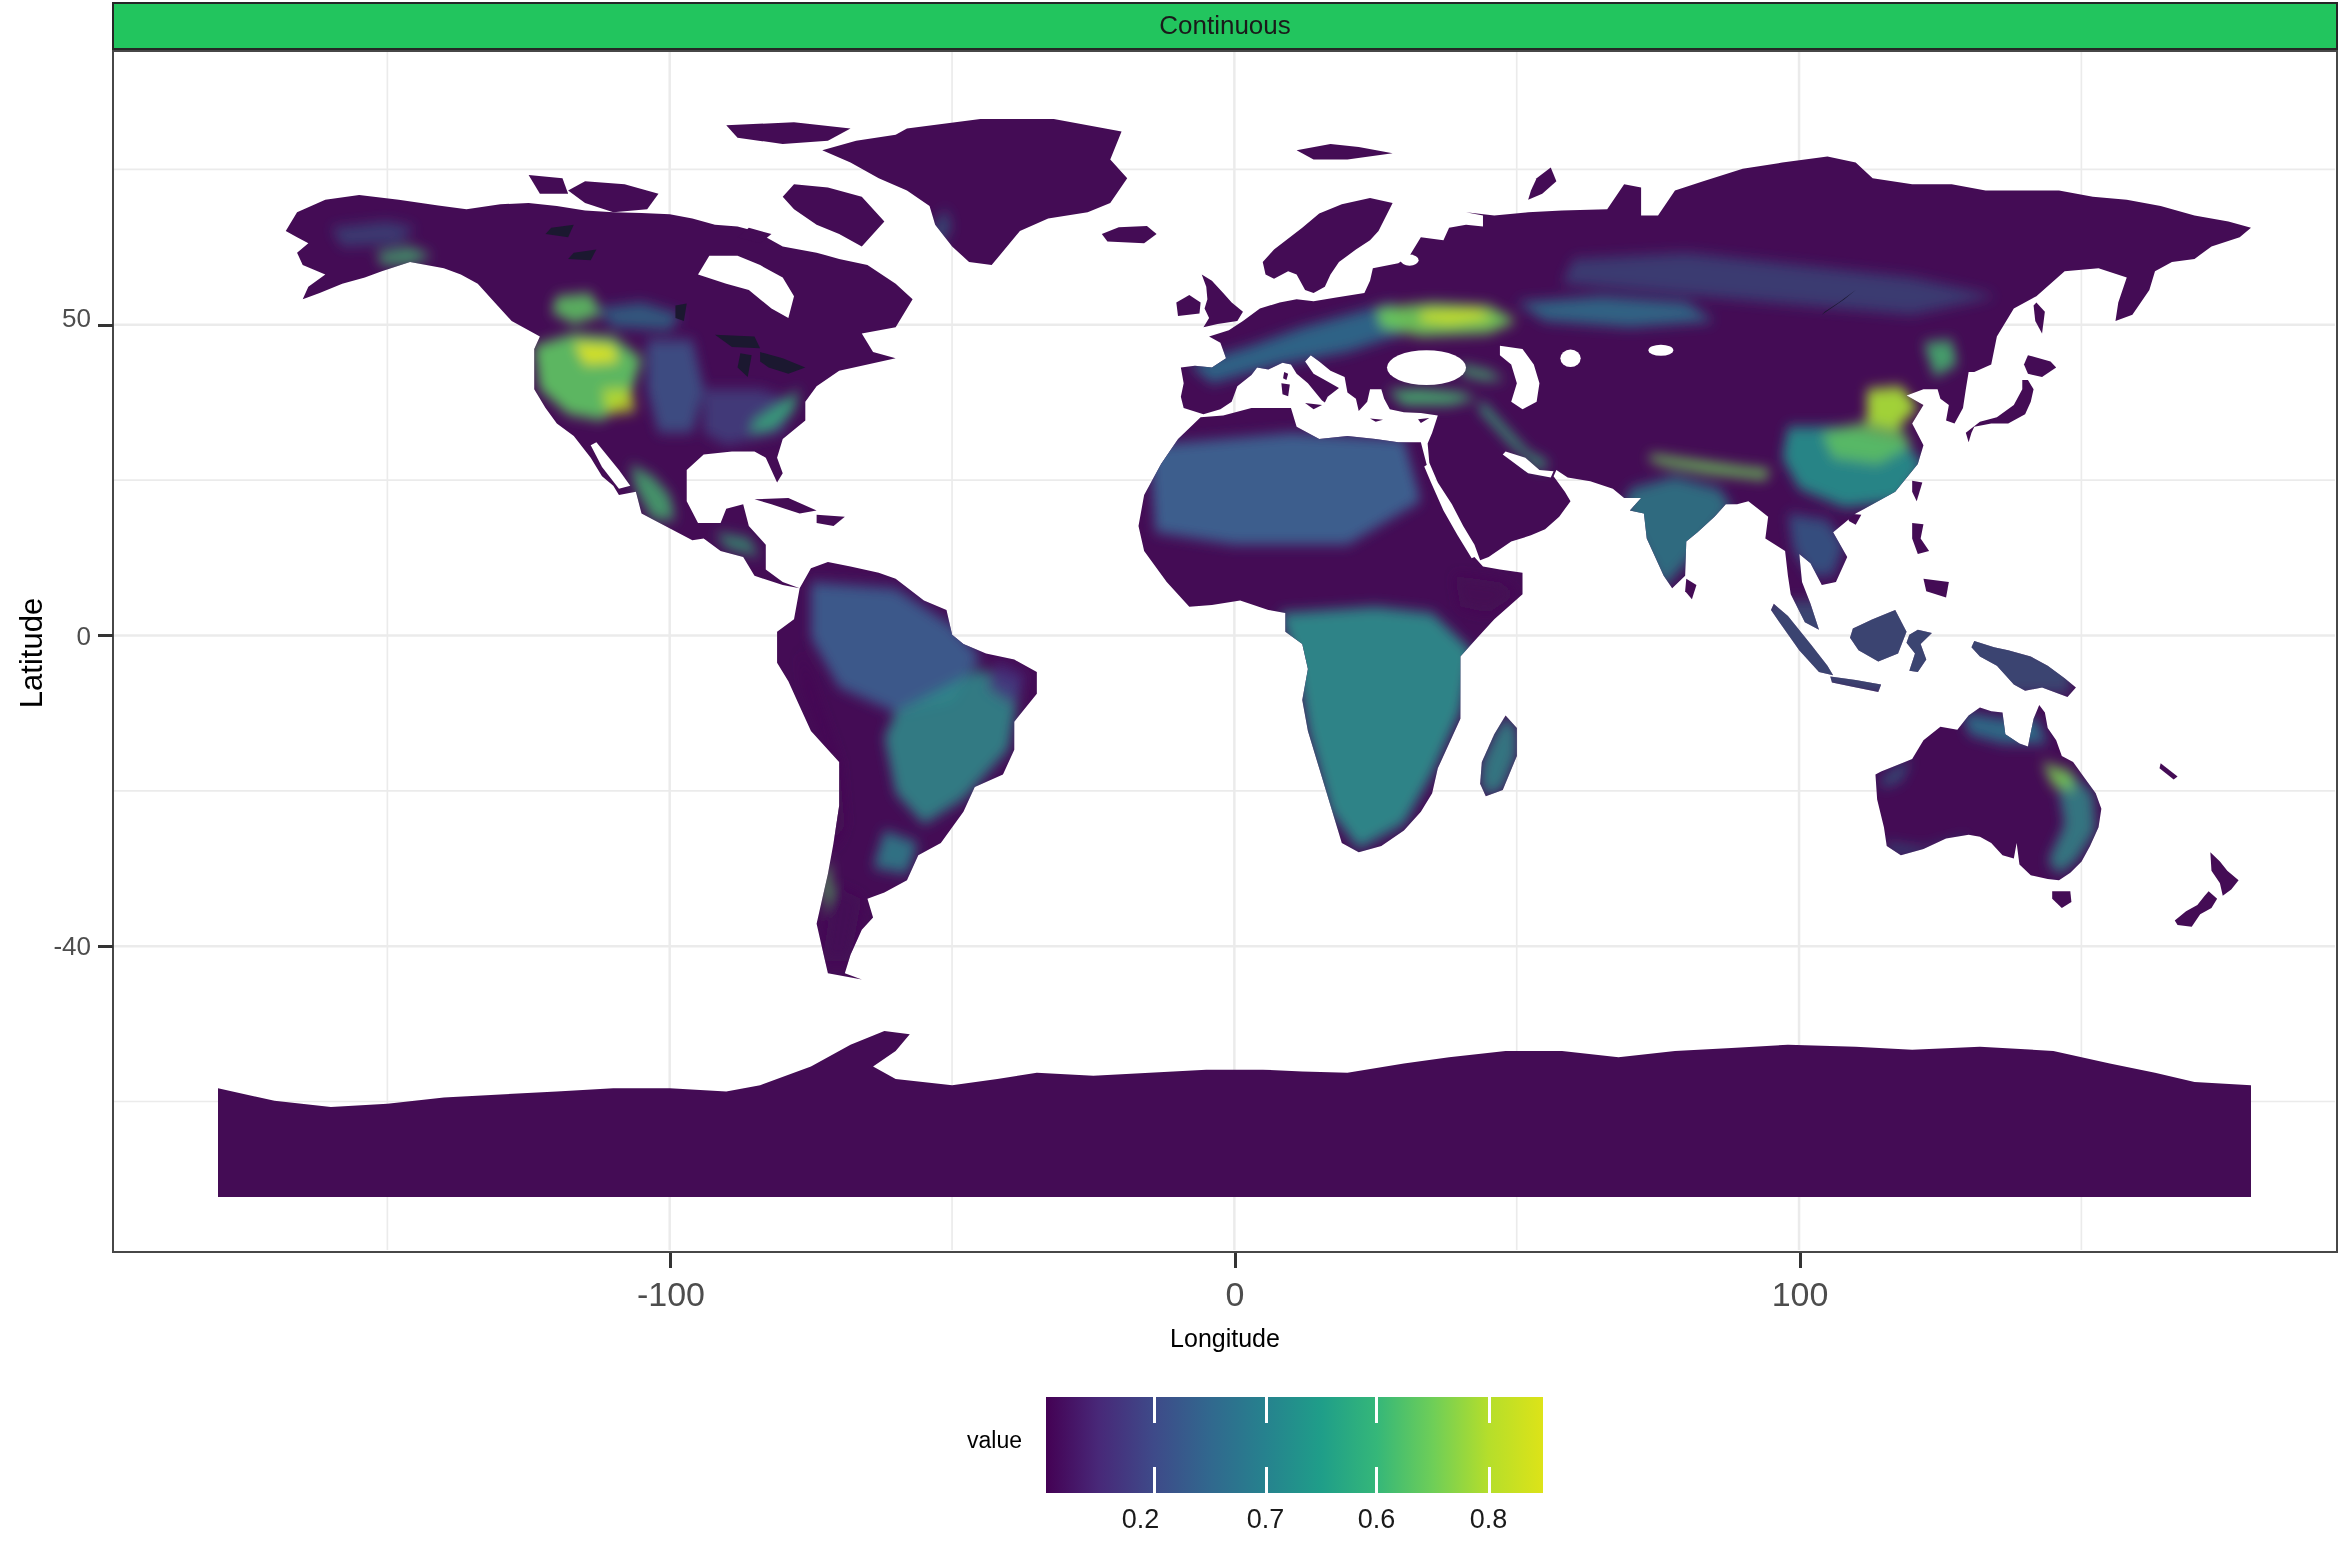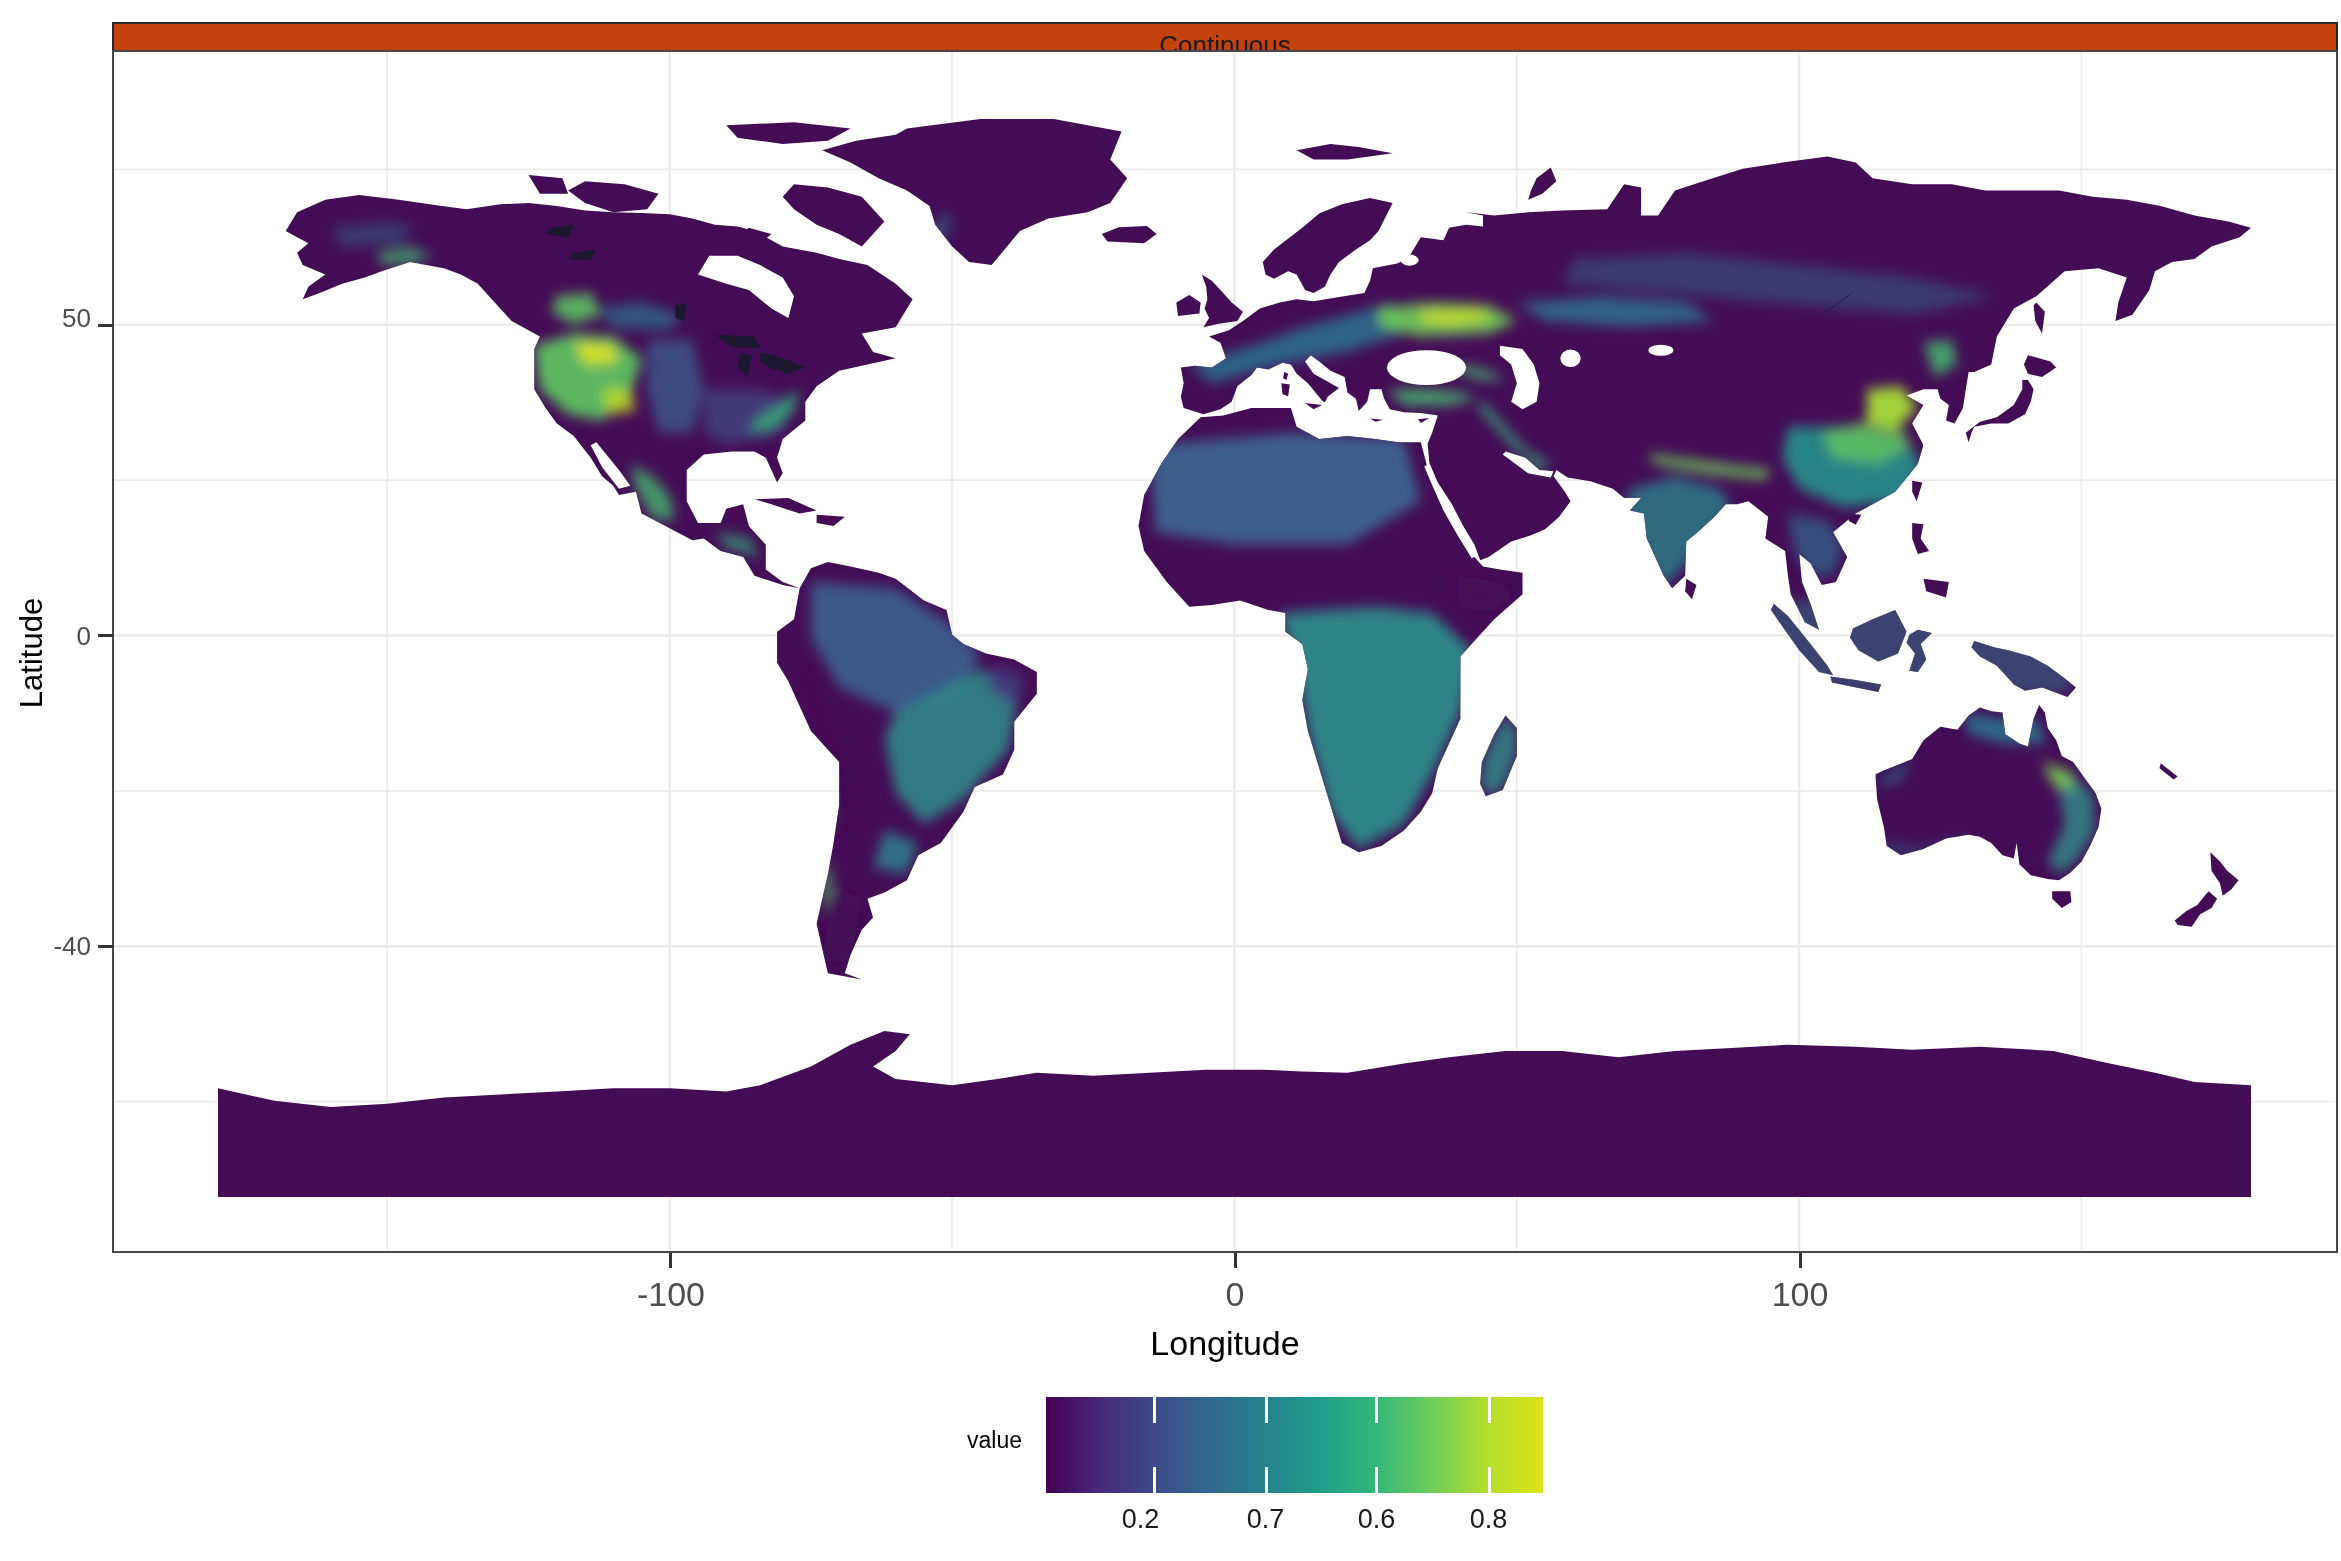--- a/index.html
+++ b/index.html
@@ -8,8 +8,8 @@
 
   
   .strip{position:absolute;left:112px;top:1.7px;width:2226px;height:48px;
-         background:#c2410c;border:2.5px solid #262626;box-sizing:border-box;
-         display:flex;align-items:center;justify-content:center;margin-top:20px;}
+         background:#22c55e;border:2.5px solid #262626;box-sizing:border-box;
+         display:flex;align-items:center;justify-content:center;}
   .strip span{font-size:26px;color:#1a1a1a;}
 
   

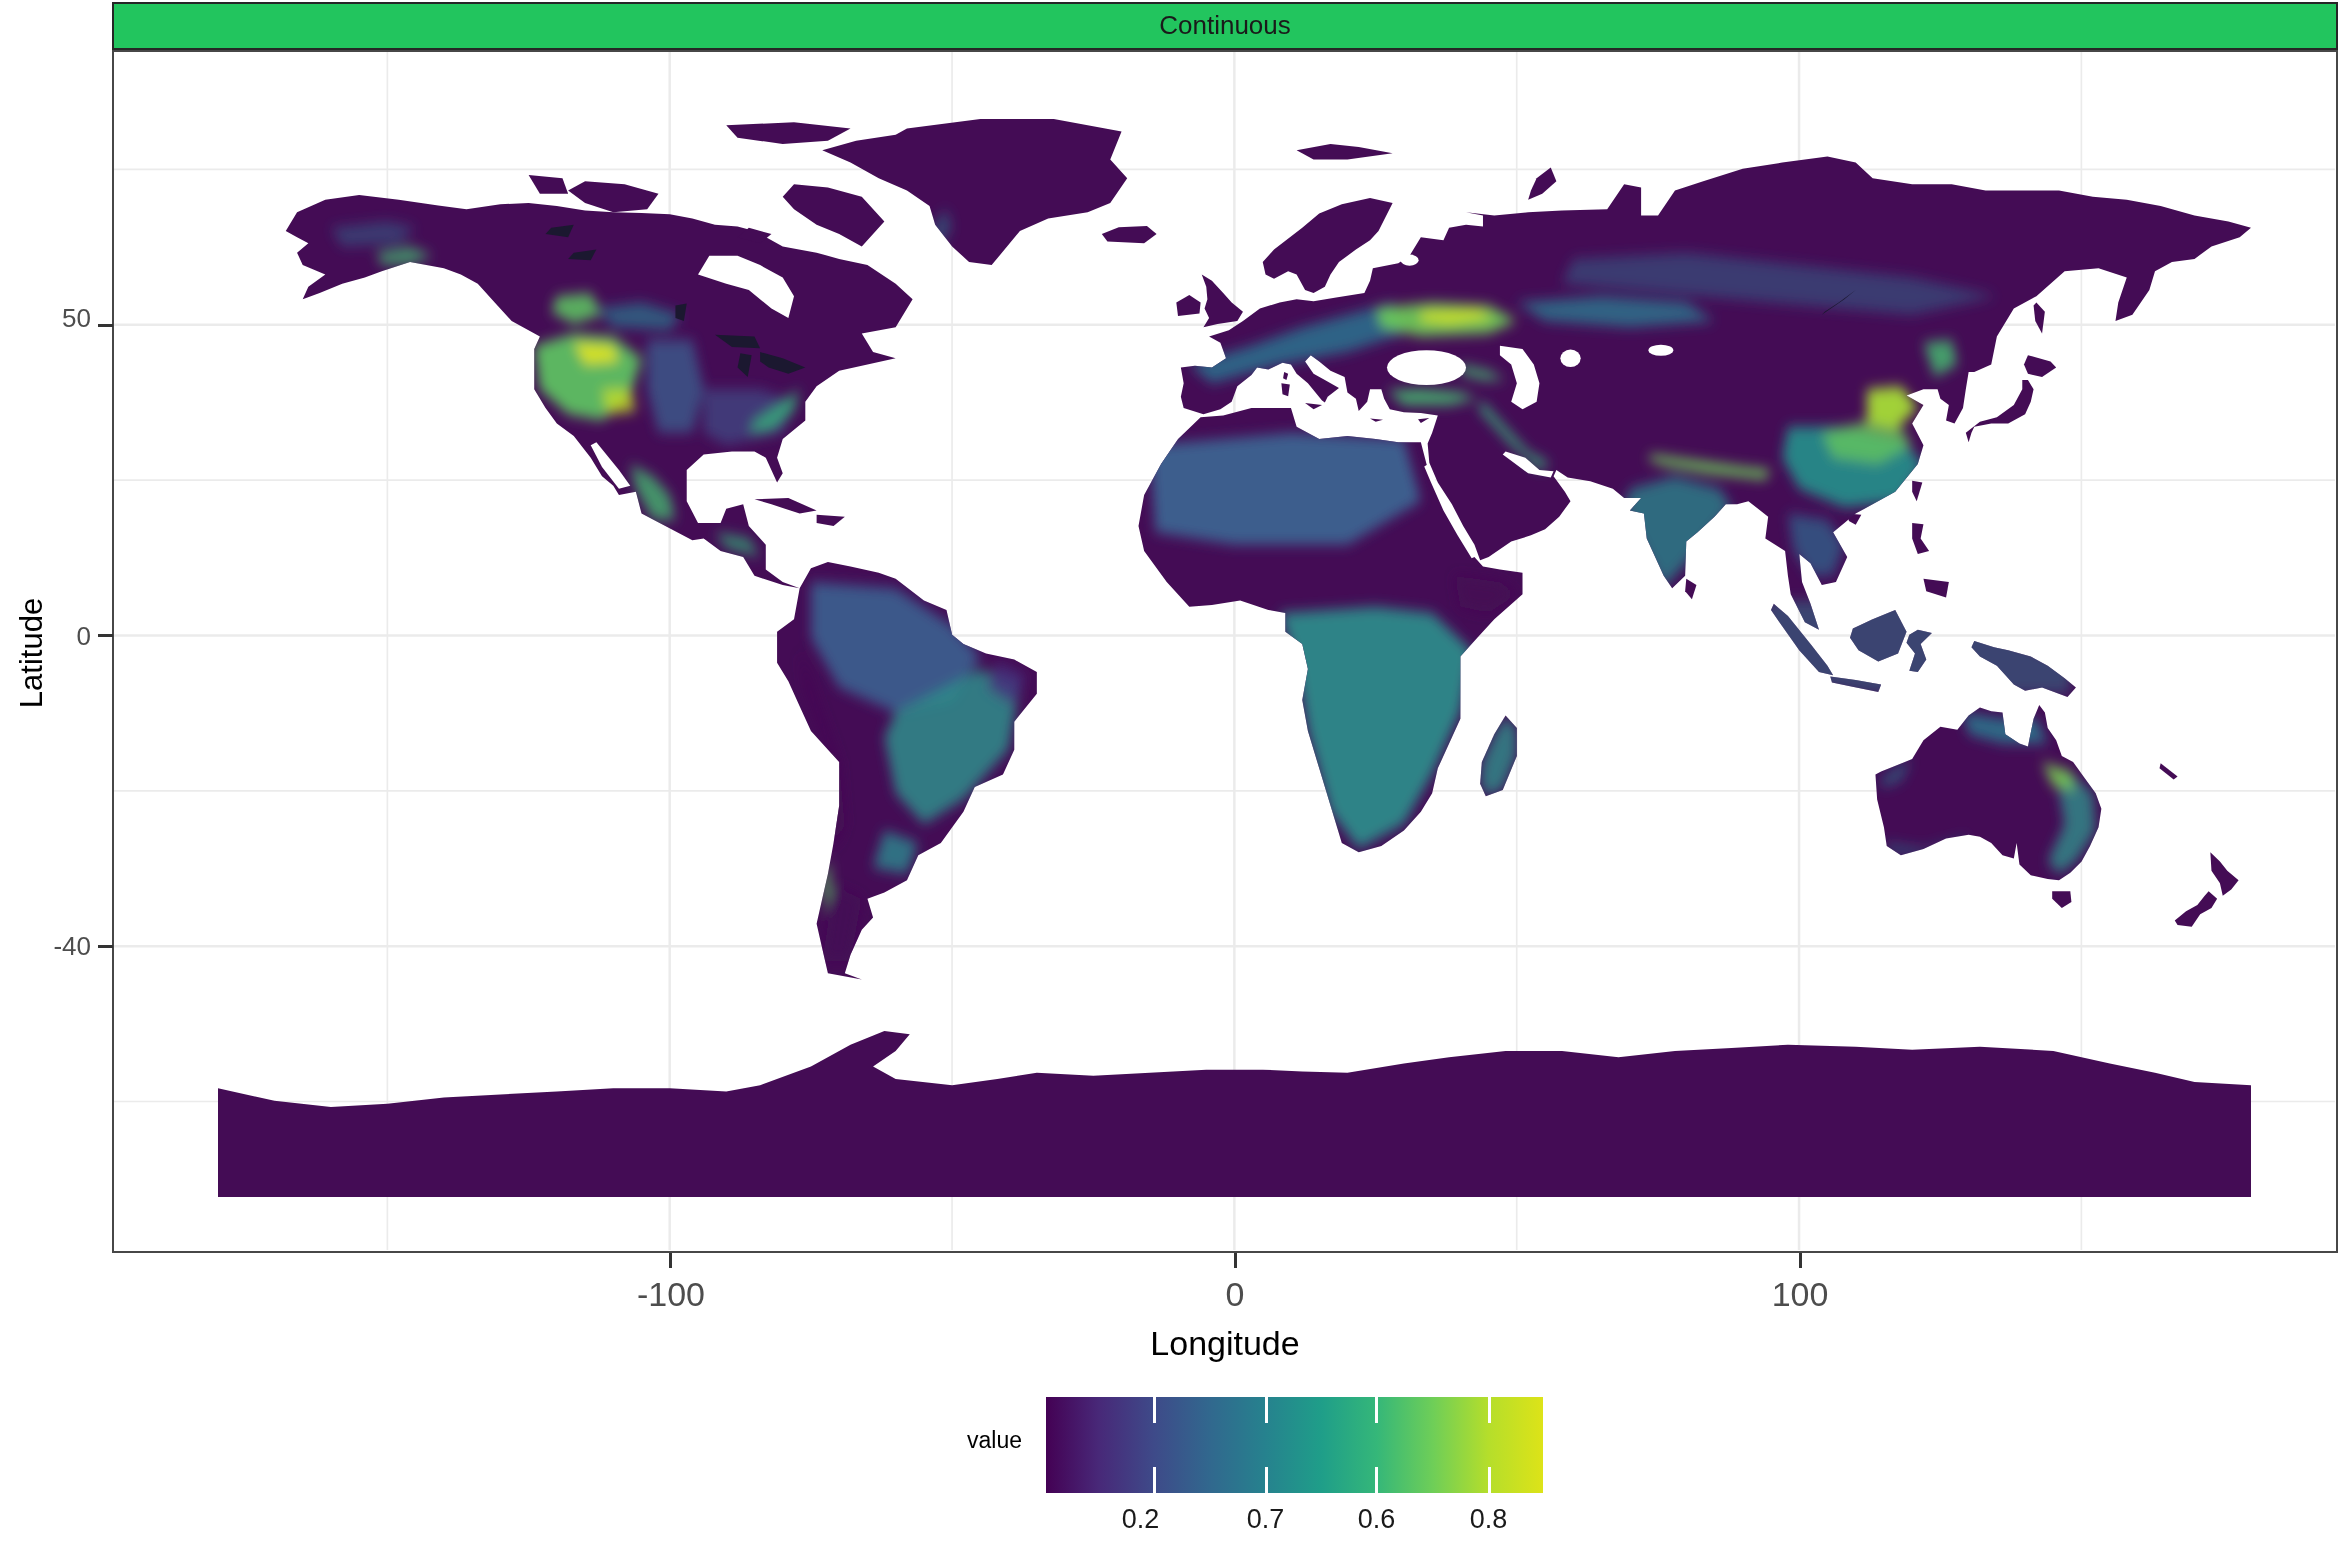--- a/index.html
+++ b/index.html
@@ -32,7 +32,7 @@
         font-size:26px;color:#4d4d4d;line-height:30px;}
 
   .xtitle{position:absolute;left:112px;top:1324px;width:2226px;text-align:center;
-          font-size:34px;color:#000000;}
+          font-size:25px;color:#000000;}
   .ytitle{position:absolute;left:-299px;top:635px;width:661px;text-align:center;
           font-size:31px;color:#000000;transform:rotate(-90deg);transform-origin:center center;}
 

